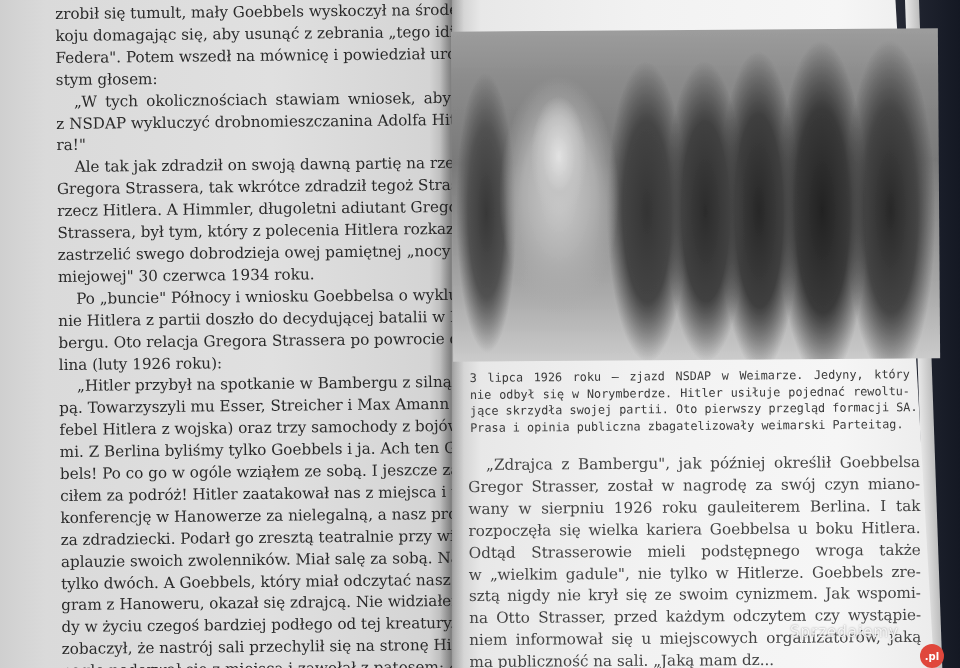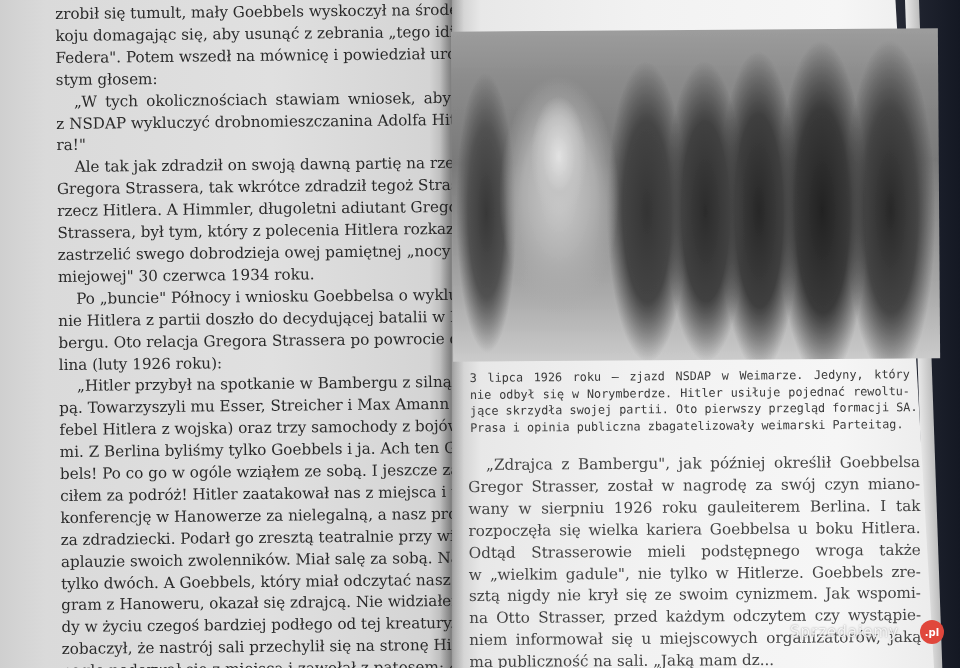--- a/index.html
+++ b/index.html
@@ -29,7 +29,7 @@
   .caption{position:absolute;left:470px;top:368px;width:440px;font-size:11.8px;line-height:16.5px;color:#3a3a3a;font-family:"DejaVu Sans Mono","Liberation Mono",monospace;transform:rotate(-0.5deg);}
   .text-right{position:absolute;left:468px;top:455px;width:452px;font-size:15.2px;line-height:21.9px;color:#444;transform:rotate(-0.4deg);transform-origin:left top;}
   .watermark{position:absolute;left:790px;top:623px;font-family:"DejaVu Sans","Liberation Sans",sans-serif;font-size:15px;color:rgba(255,255,255,.85);text-shadow:0 0 2px rgba(120,120,120,.8);letter-spacing:1px;}
-  .wm-badge{position:absolute;left:920px;top:620px;width:24px;height:24px;border-radius:50%;background:#e0473c;color:#fff;font-family:"DejaVu Sans","Liberation Sans",sans-serif;font-size:10px;font-weight:bold;display:flex;align-items:center;justify-content:center;}
+  .wm-badge{position:absolute;left:920px;top:644px;width:24px;height:24px;border-radius:50%;background:#e0473c;color:#fff;font-family:"DejaVu Sans","Liberation Sans",sans-serif;font-size:10px;font-weight:bold;display:flex;align-items:center;justify-content:center;}
 </style>
 </head>
 <body>

